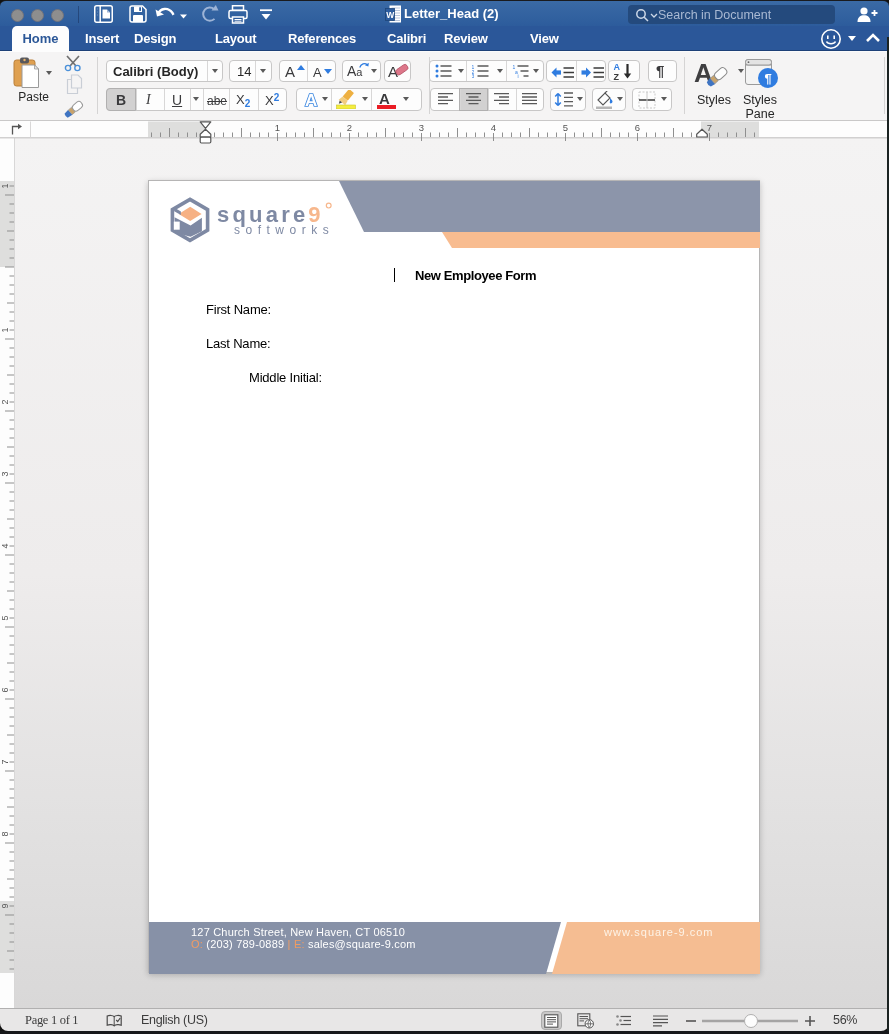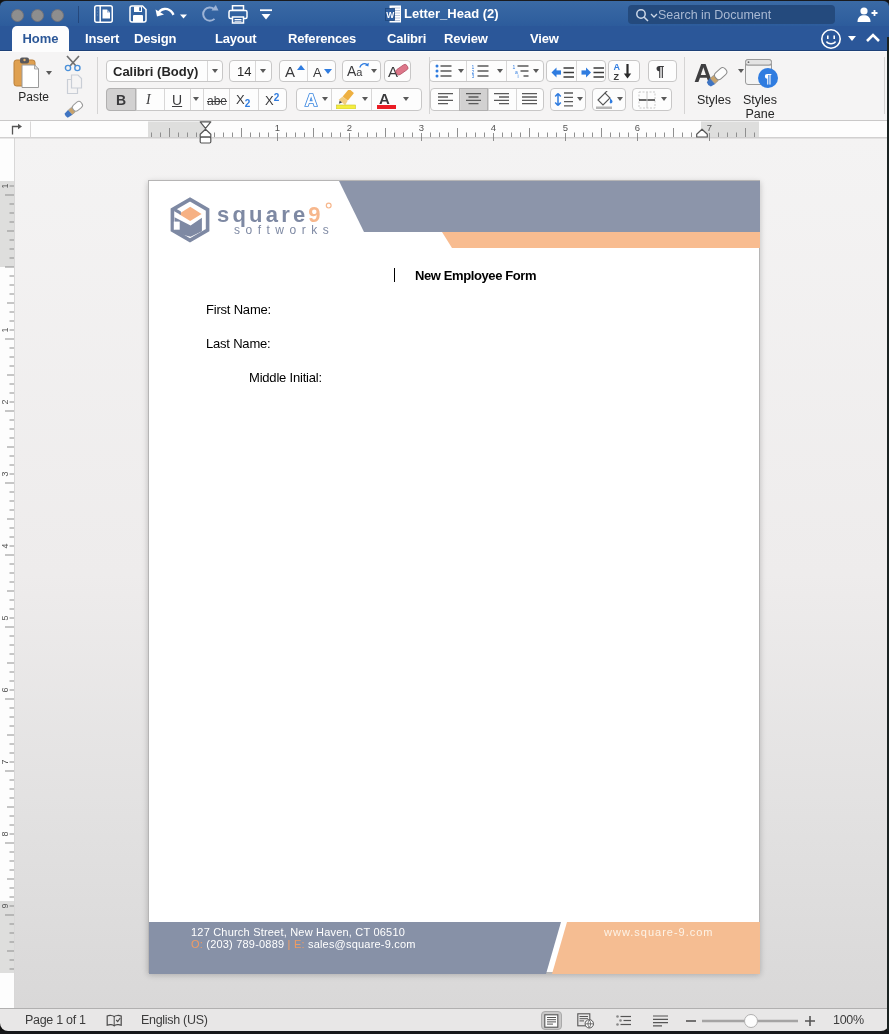--- a/index.html
+++ b/index.html
@@ -421,7 +421,7 @@
   </div>
 </div>
 <div id="statusbar">
-  <div class="st" style="left:25px;">Page 1 of 1</div>
+  <div class="st" style="left:25px;font-family:Liberation Serif, serif;">Page 1 of 1</div>
   <div class="st" style="left:141px;">English (US)</div>
   <div class="st" style="left:833px;">100%</div>
   <svg class="abs" style="left:106px;top:5px;" width="17" height="14" viewBox="0 0 17 14">

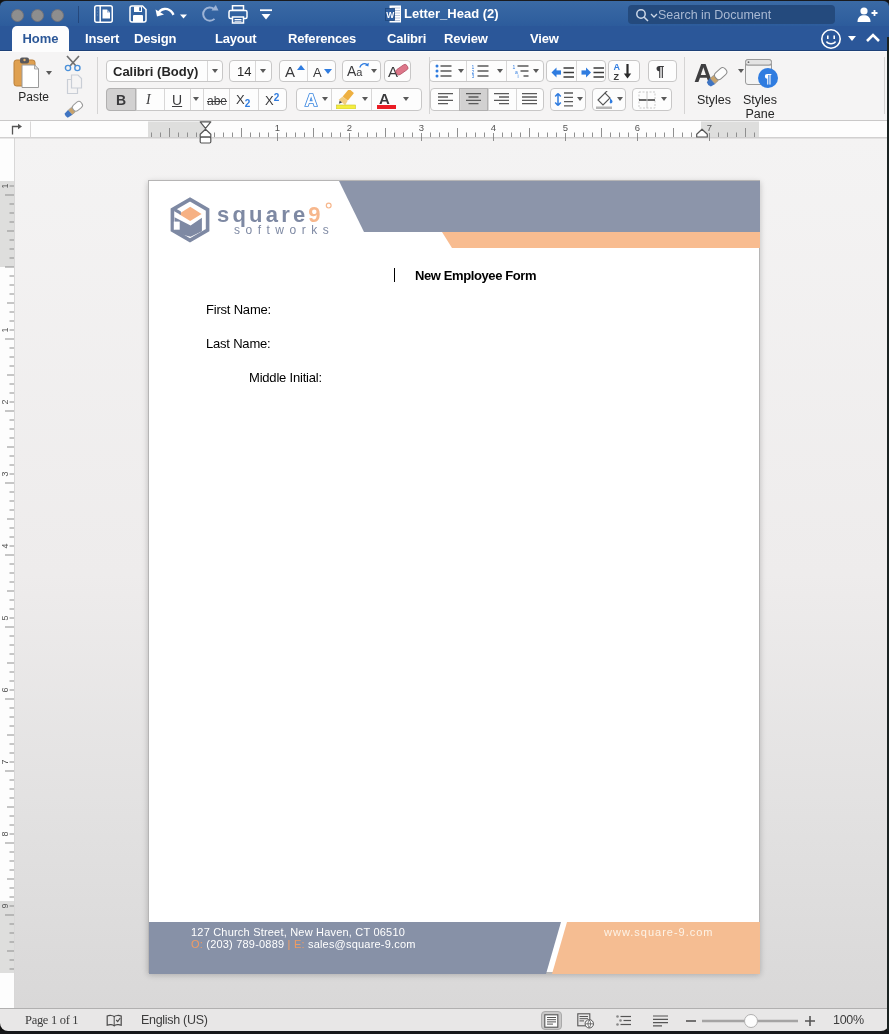--- a/index.html
+++ b/index.html
@@ -423,7 +423,7 @@
 <div id="statusbar">
   <div class="st" style="left:25px;font-family:Liberation Serif, serif;">Page 1 of 1</div>
   <div class="st" style="left:141px;">English (US)</div>
-  <div class="st" style="left:833px;">100%</div>
+  <div class="st" style="left:833px;">56%</div>
   <svg class="abs" style="left:106px;top:5px;" width="17" height="14" viewBox="0 0 17 14">
     <path d="M8.2 2.6 C7 1.2 3.2 1.2 1.2 2 V11.2 C3.2 10.4 7 10.5 8.2 11.8 C9.4 10.5 13.2 10.4 15.2 11.2 V2 C13.2 1.2 9.4 1.2 8.2 2.6 Z" fill="none" stroke="#4a4a4a" stroke-width="1.2"></path>
     <path d="M8.2 3 V11.4" stroke="#4a4a4a" stroke-width="1"></path>

